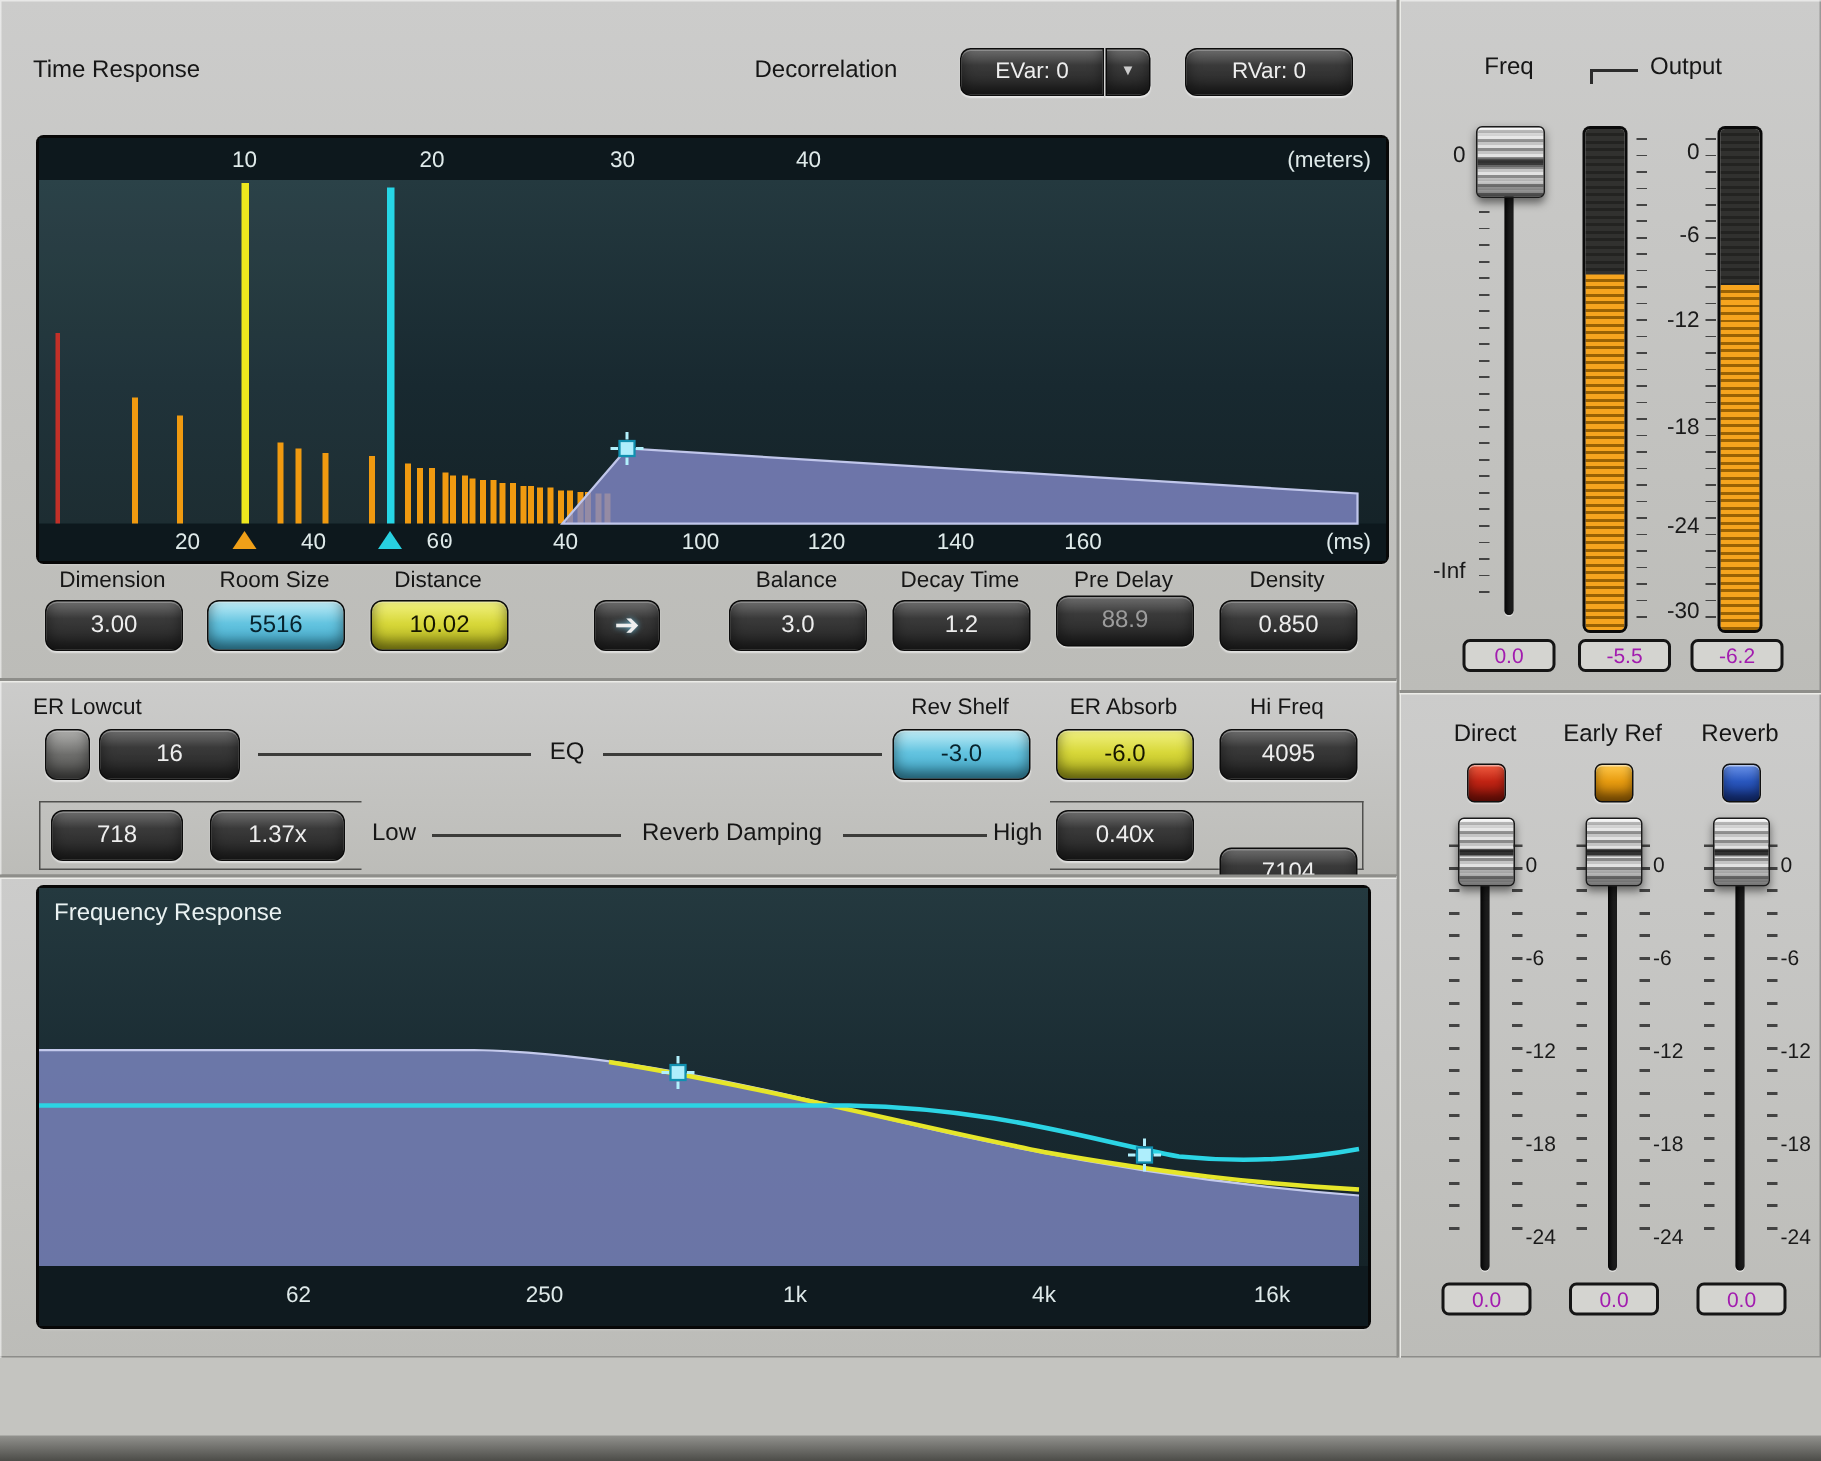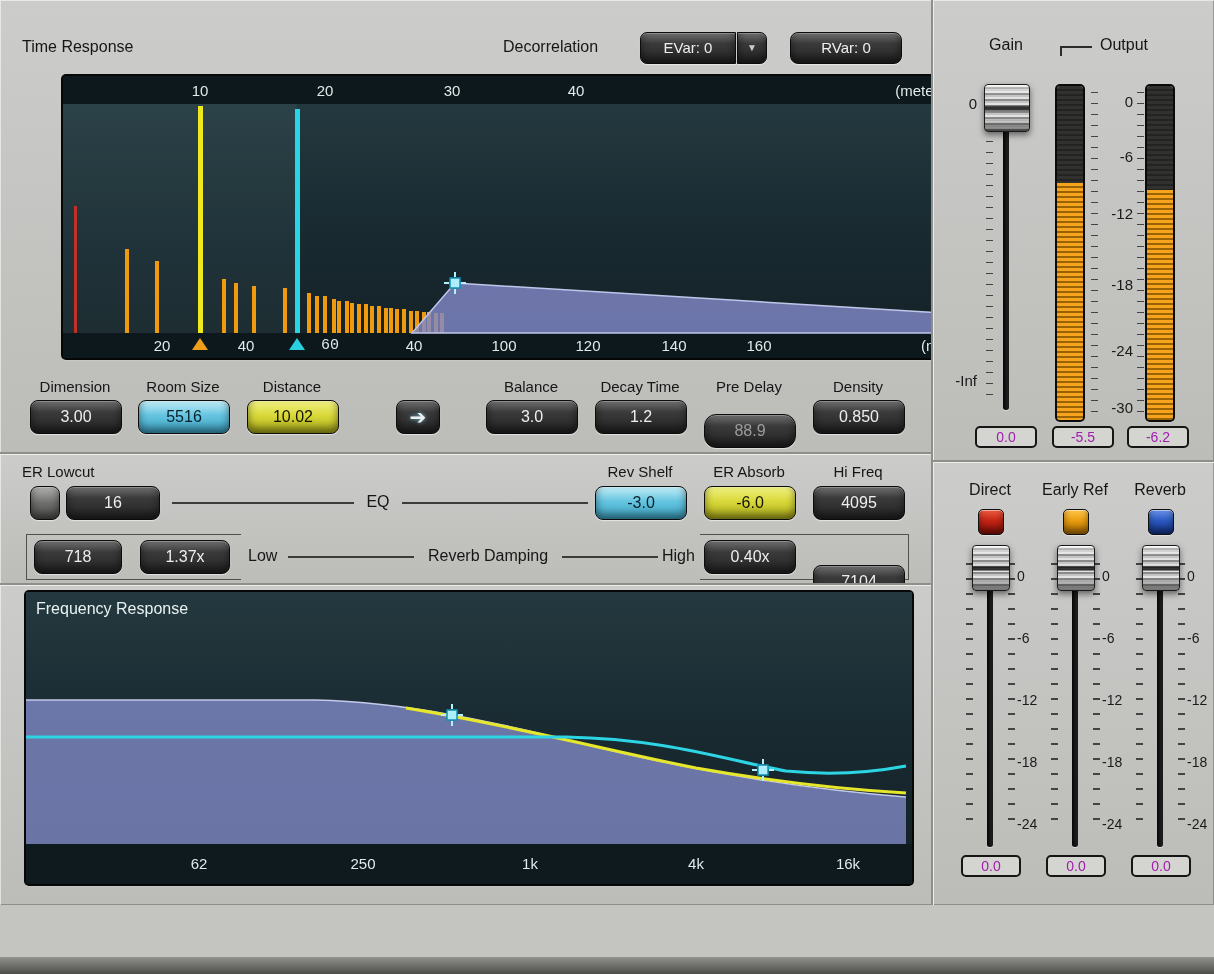--- a/index.html
+++ b/index.html
@@ -218,7 +218,7 @@
   </div>
 
   <div class="sec" style="left:933px;top:0;width:281px;height:461px;">
-    <div class="lbl big ctr" style="left:48px;top:36px;width:50px;">Gain</div>
+    <div class="lbl big ctr" style="left:48px;top:36px;width:50px;">Freq</div>
     <div style="position:absolute;left:127px;top:46px;width:30px;height:8px;border-top:2px solid #2c2c2c;border-left:2px solid #2c2c2c;"></div>
     <div class="lbl big ctr" style="left:156px;top:36px;width:70px;">Output</div>
 

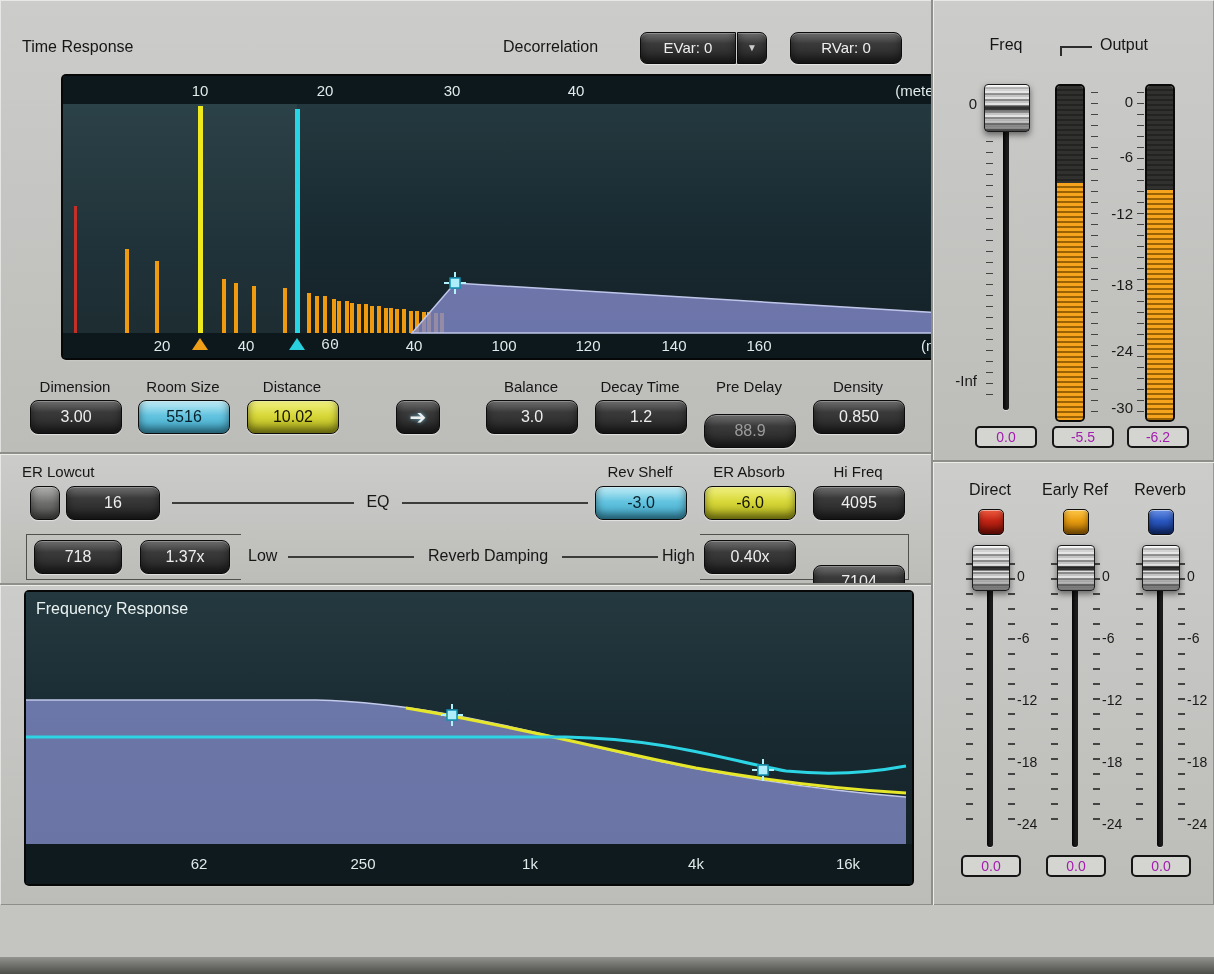--- a/index.html
+++ b/index.html
@@ -69,7 +69,7 @@
     <div class="vbox dark btn" style="left:737px;top:32px;width:28px;border-radius:0 7px 7px 0;font-size:10px;color:#cccccc;">▼</div>
     <div class="vbox dark btn" style="left:790px;top:32px;width:110px;">RVar: 0</div>
 
-    <div class="graph" style="left:26px;top:76px;width:898px;height:282px;margin-left:37px;">
+    <div class="graph" style="left:26px;top:92px;width:898px;height:282px;">
       <div class="gruler" style="top:0;height:28px;">
         <span class="gtick" style="left:137px;top:6px;">10</span>
         <span class="gtick" style="left:262px;top:6px;">20</span>

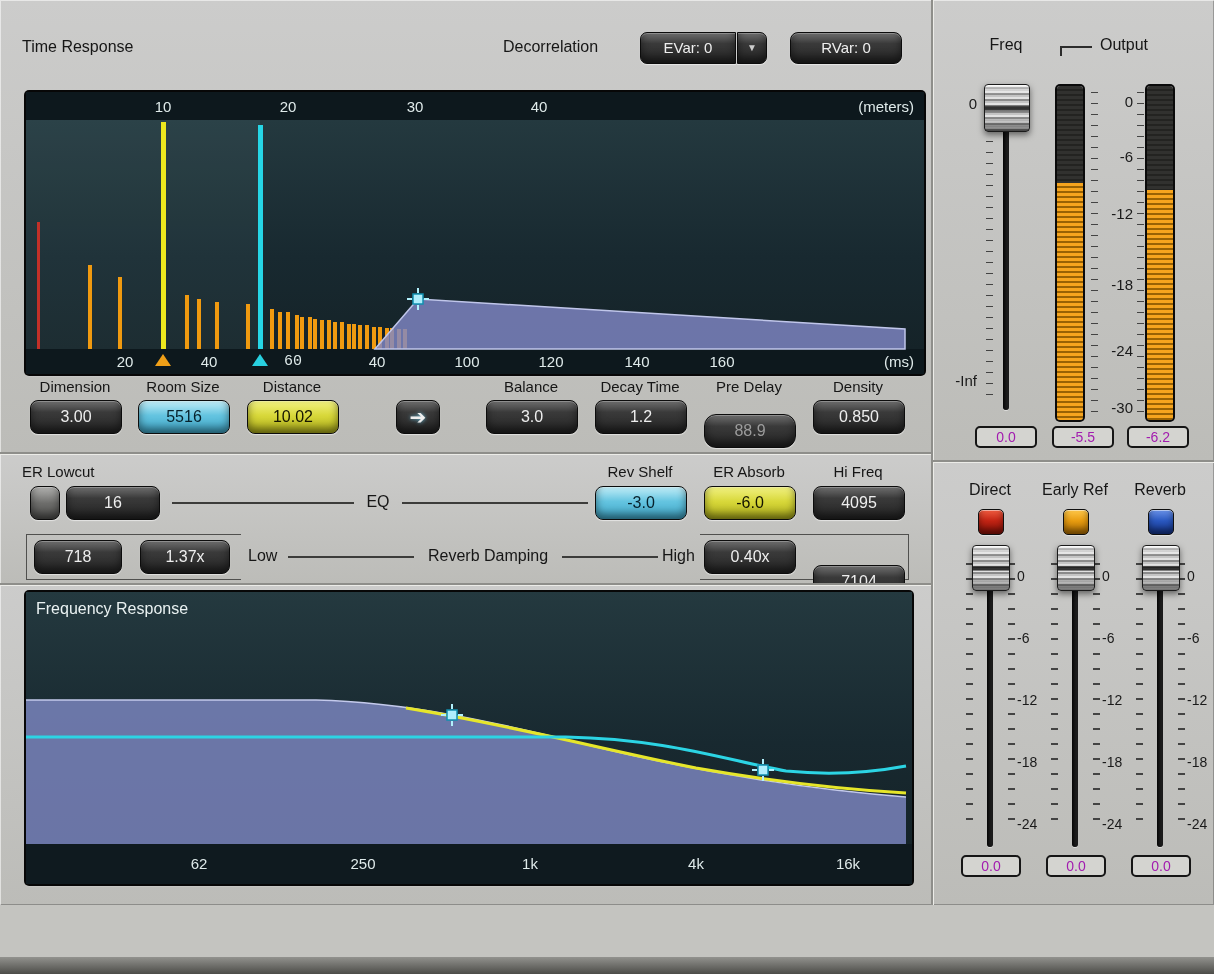--- a/index.html
+++ b/index.html
@@ -151,7 +151,7 @@
     <div class="vbox dark arrowbtn" style="left:396px;top:400px;width:42px;">➔</div>
     <div class="vbox dark" style="left:486px;top:400px;width:90px;">3.0</div>
     <div class="vbox dark" style="left:595px;top:400px;width:90px;">1.2</div>
-    <div class="vbox dark dim" style="left:704px;top:414px;width:90px;border-radius:12px;">88.9</div>
+    <div class="vbox dark dim" style="left:704px;top:397px;width:90px;">88.9</div>
     <div class="vbox dark" style="left:813px;top:400px;width:90px;">0.850</div>
   </div>
 

